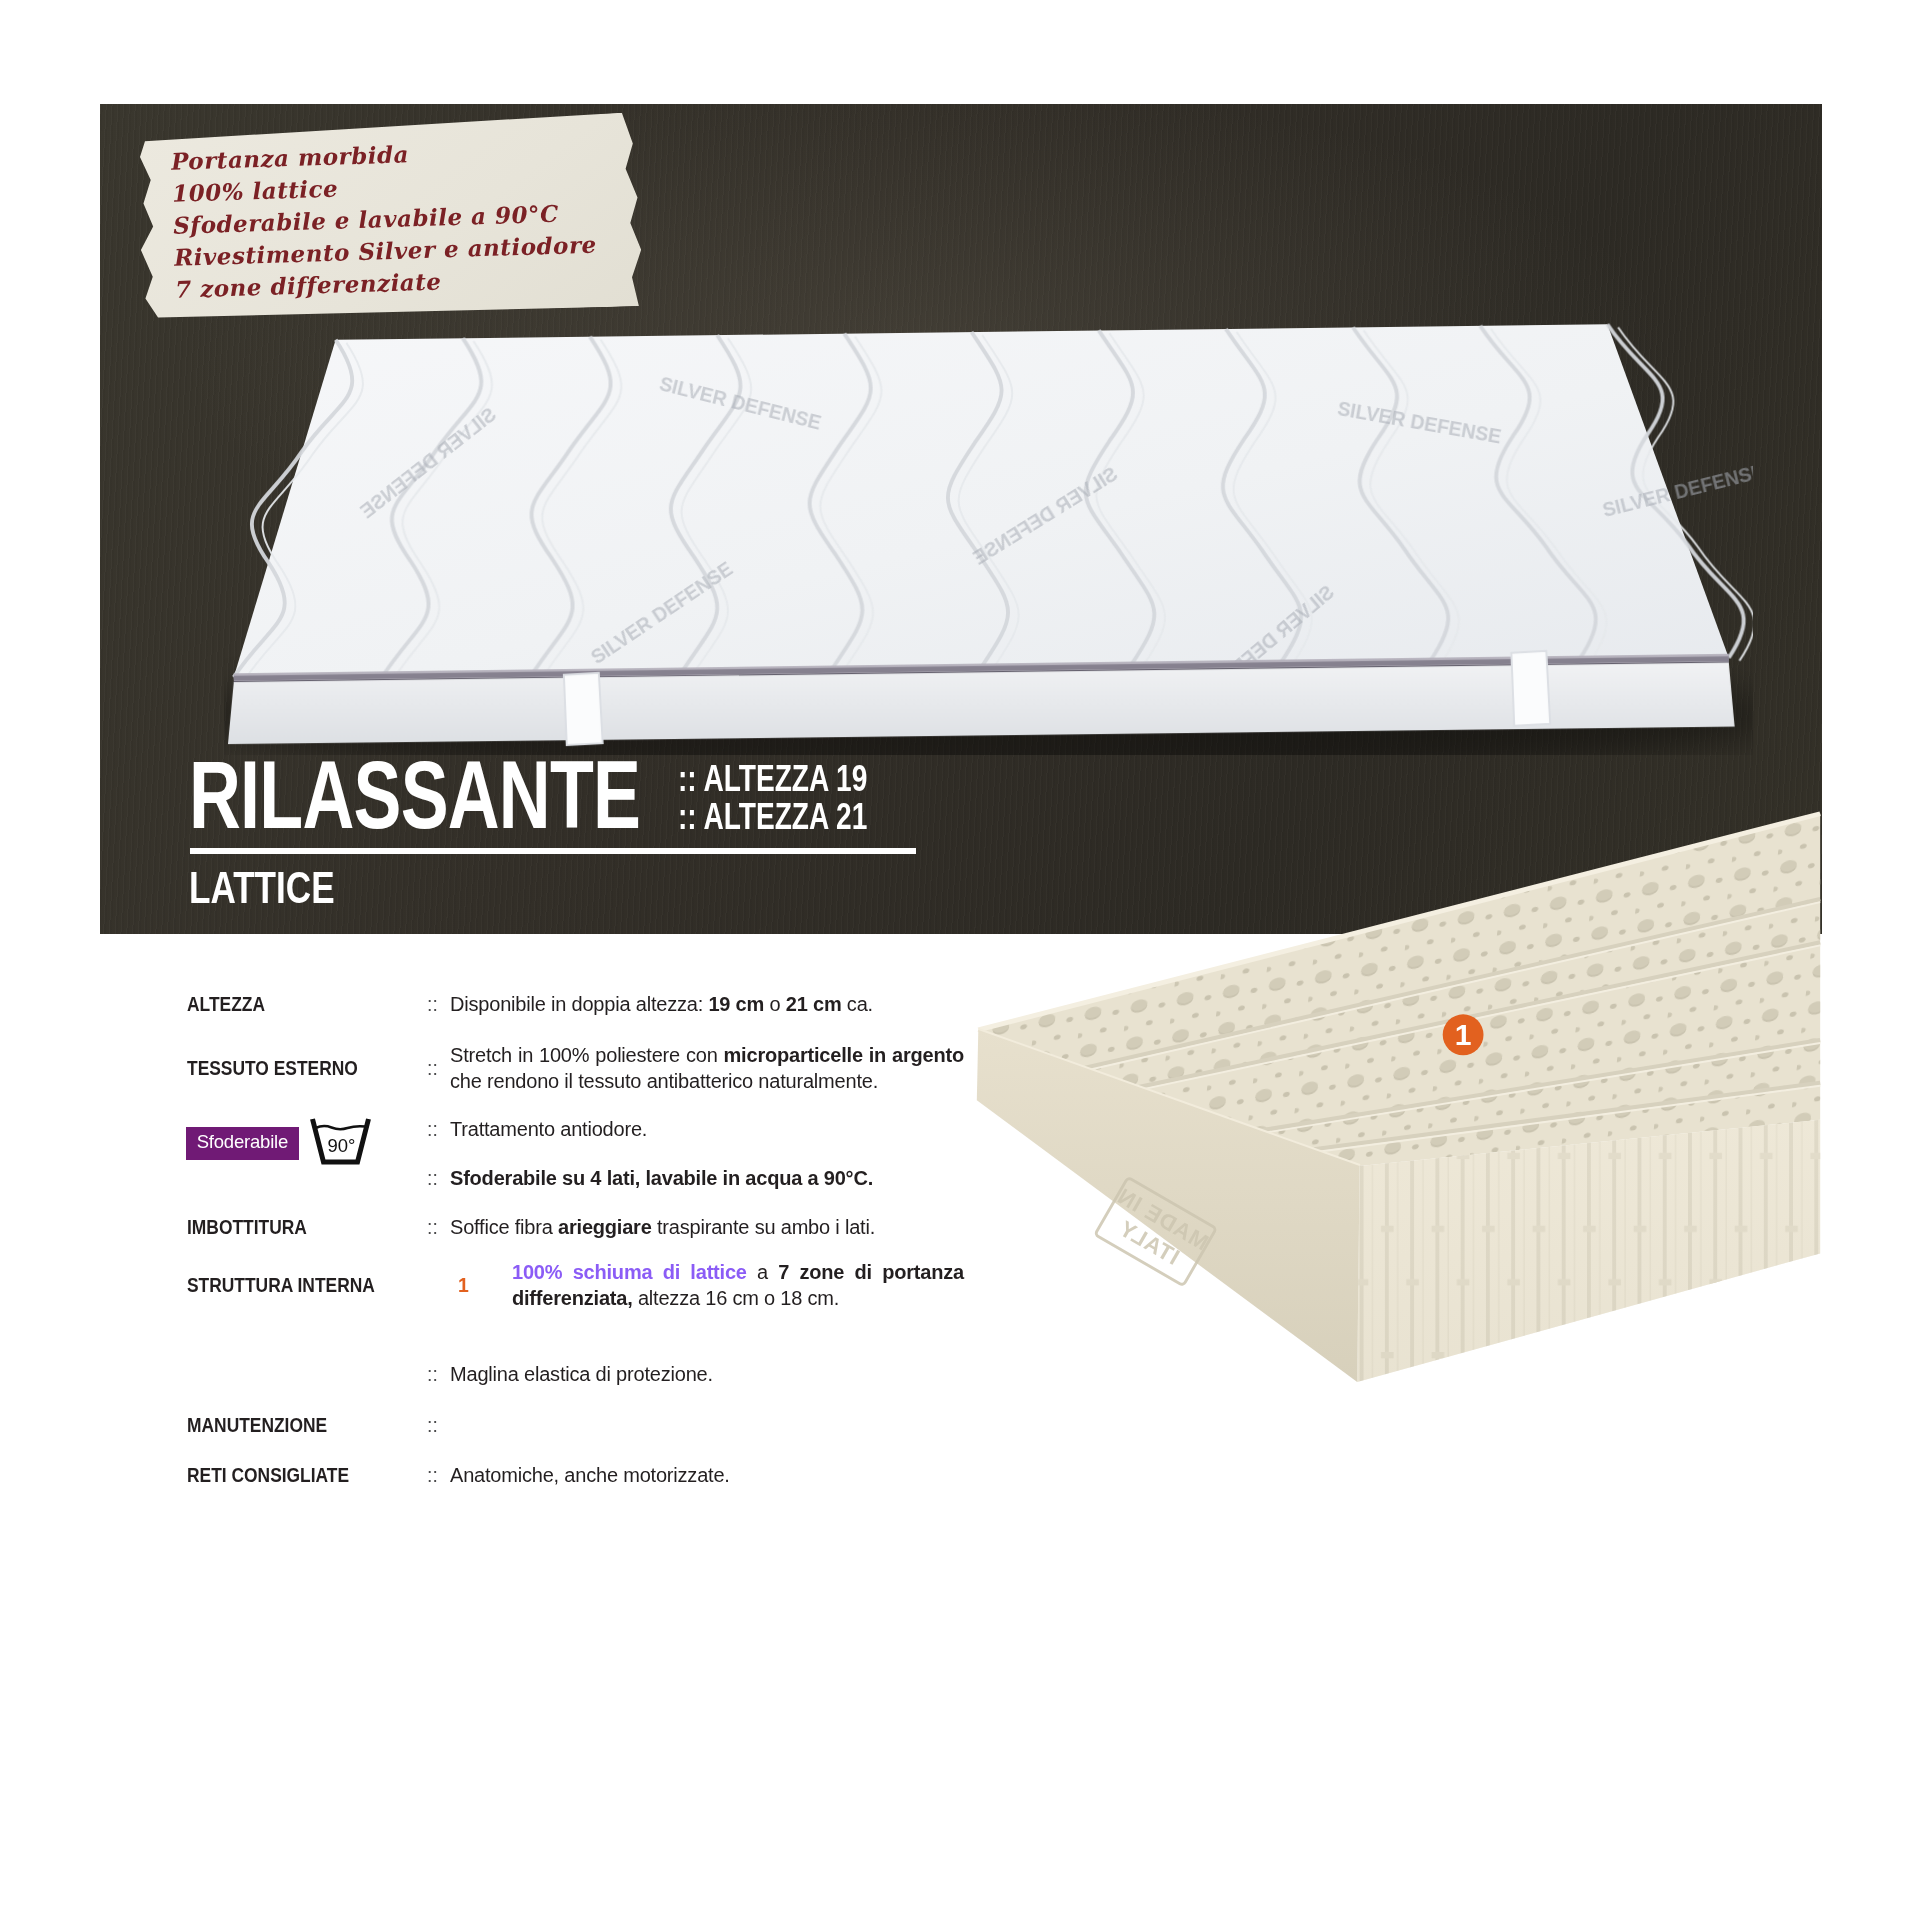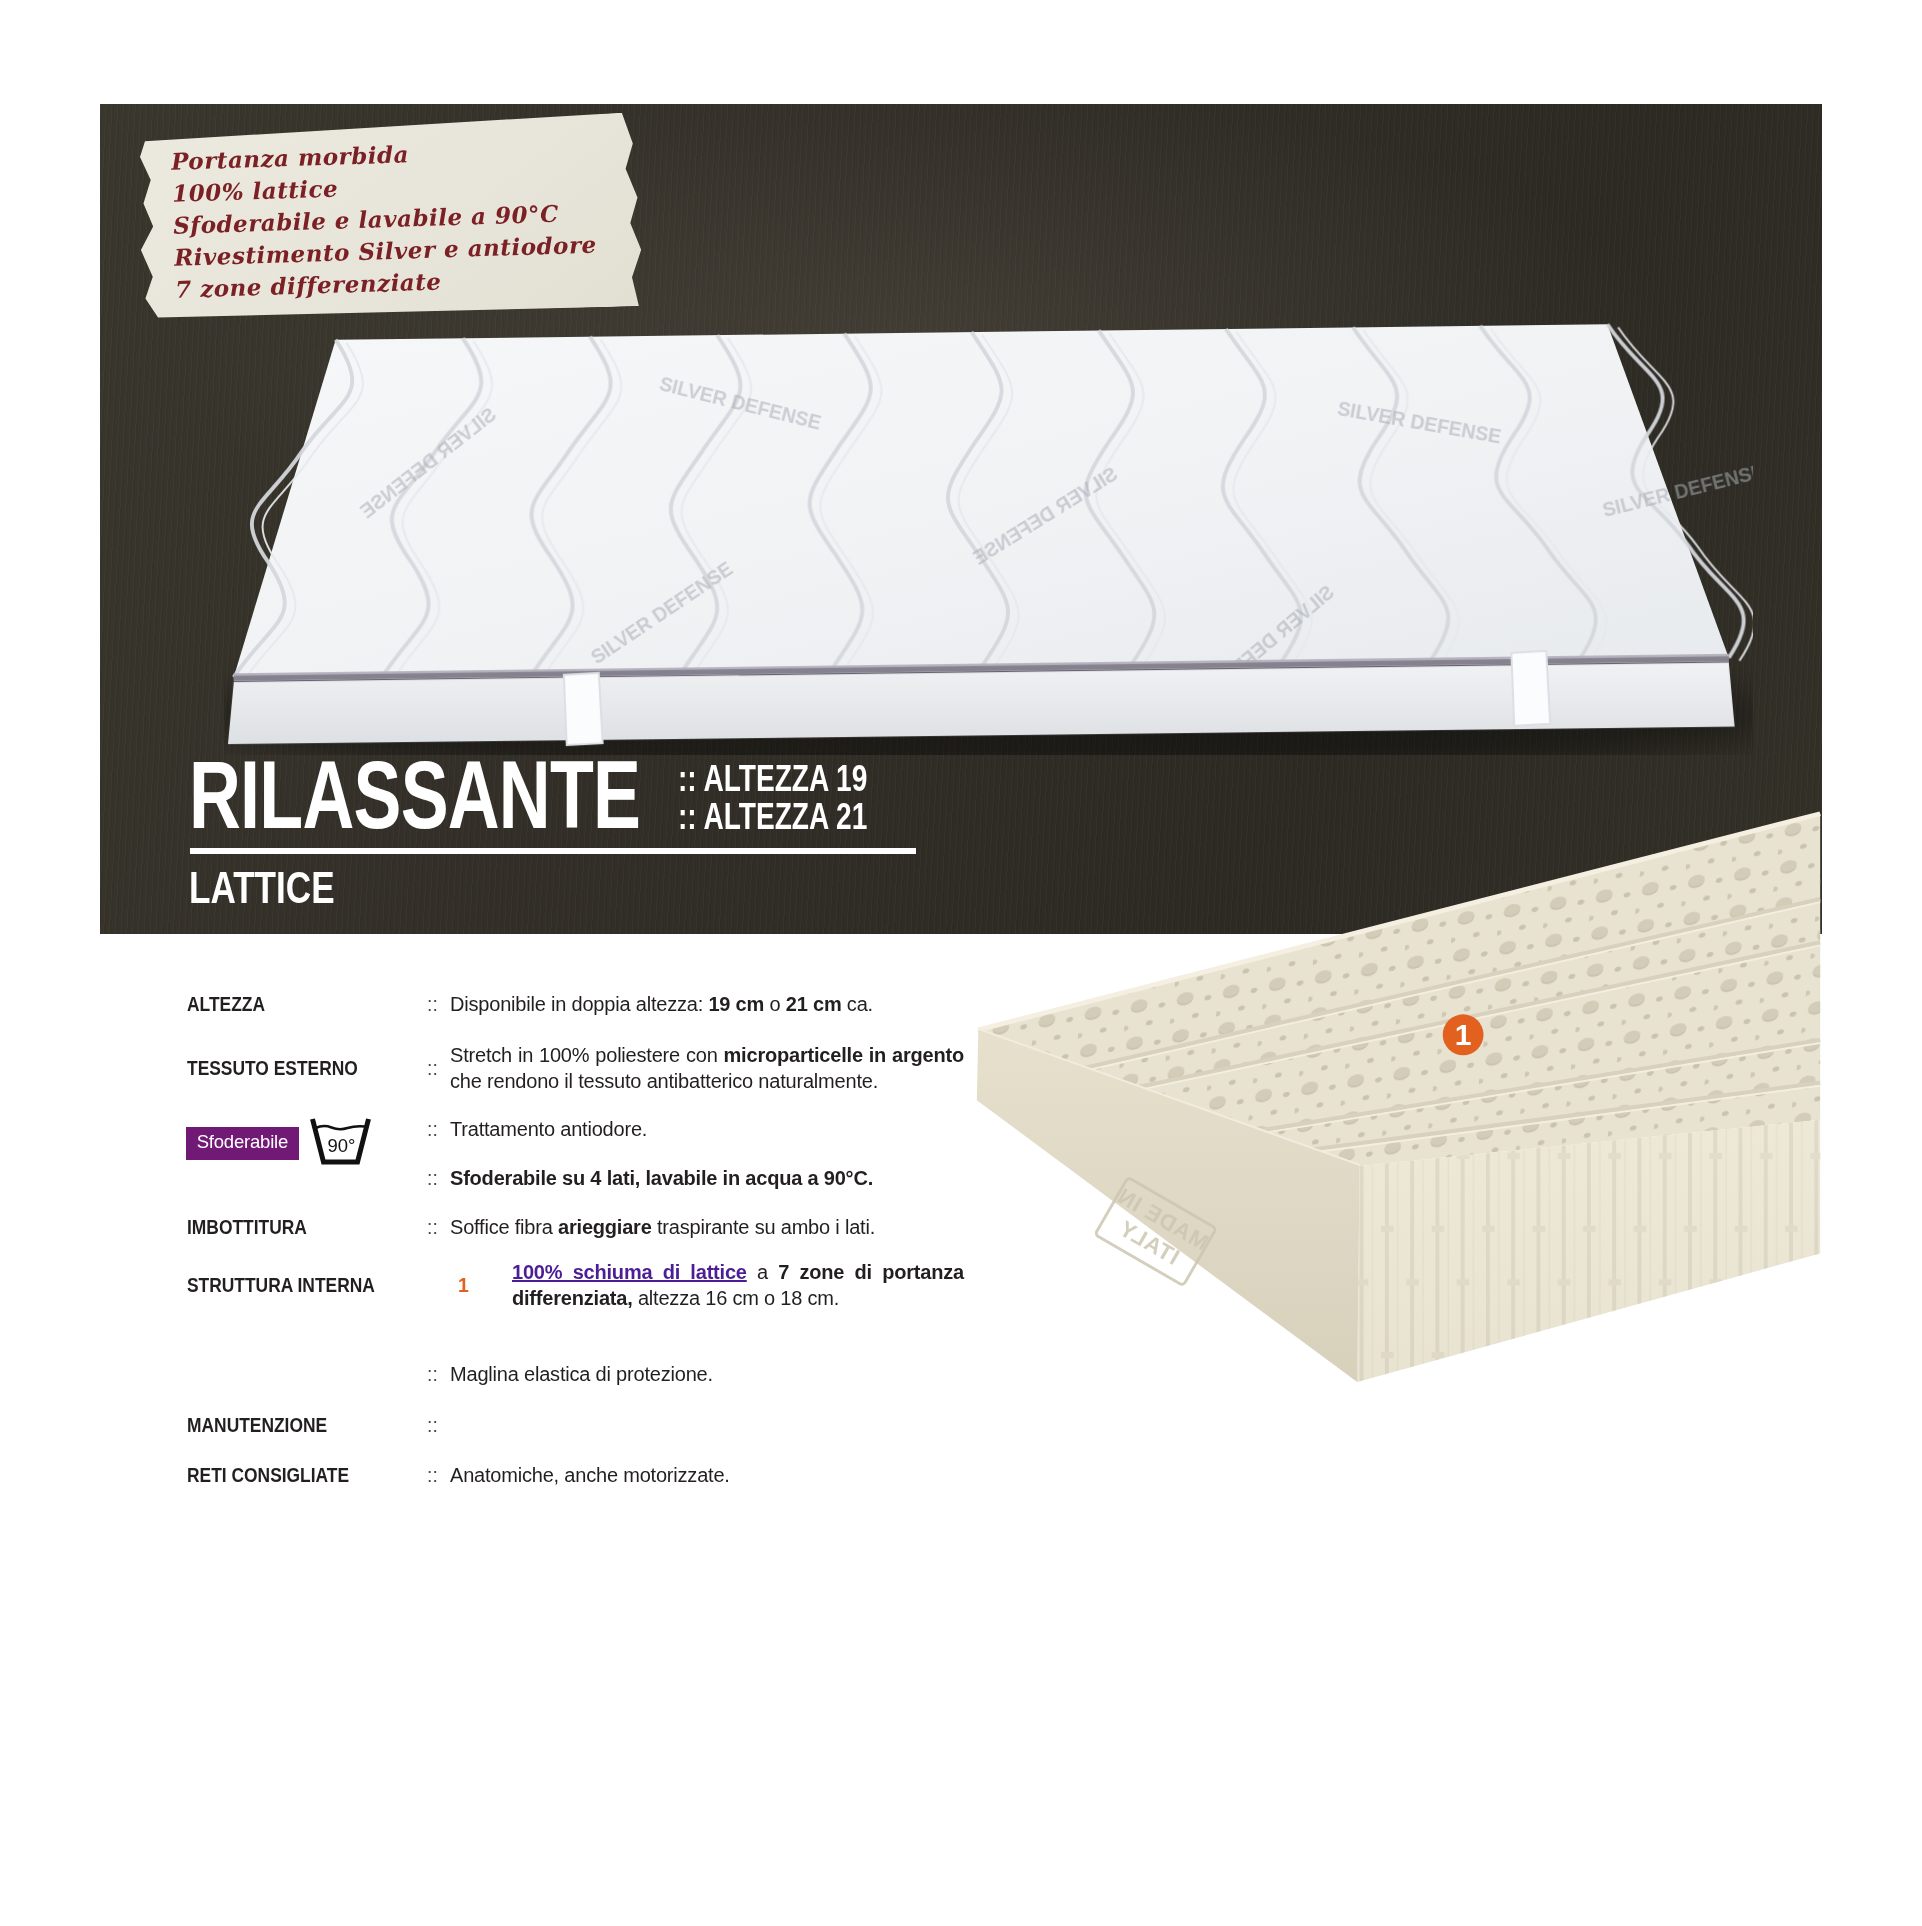--- a/index.html
+++ b/index.html
@@ -48,7 +48,7 @@
   .spec-value{flex:1;font-size:20px;line-height:26px;letter-spacing:-0.2px;}
   .spec-value.justify{text-align:justify;}
   .spec-value b{font-weight:bold;}
-  .spec-value .accent{color:#4c1d95;font-weight:bold;text-decoration:underline;}
+  .spec-value .accent{color:#8b5cf6;font-weight:bold;}
 
   
   .removable-badge{position:absolute;left:186px;top:1115px;display:flex;align-items:flex-start;}

